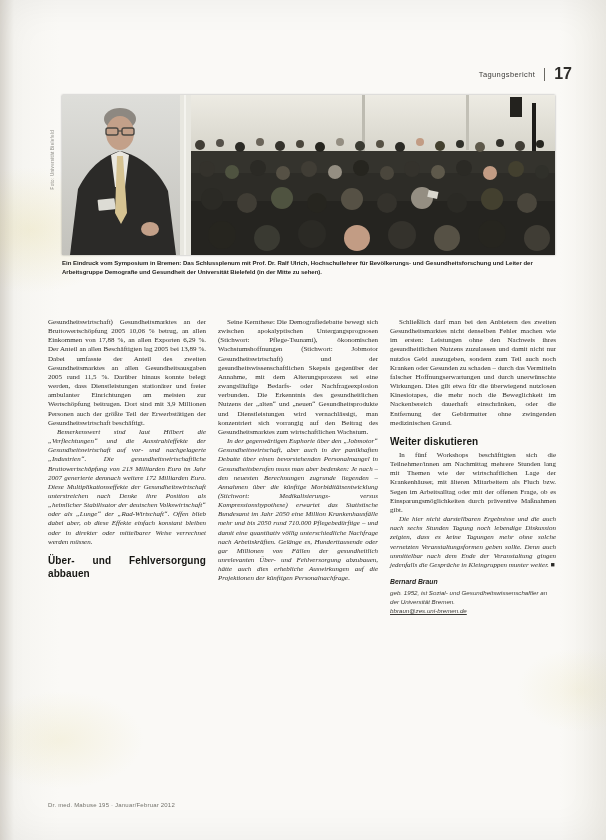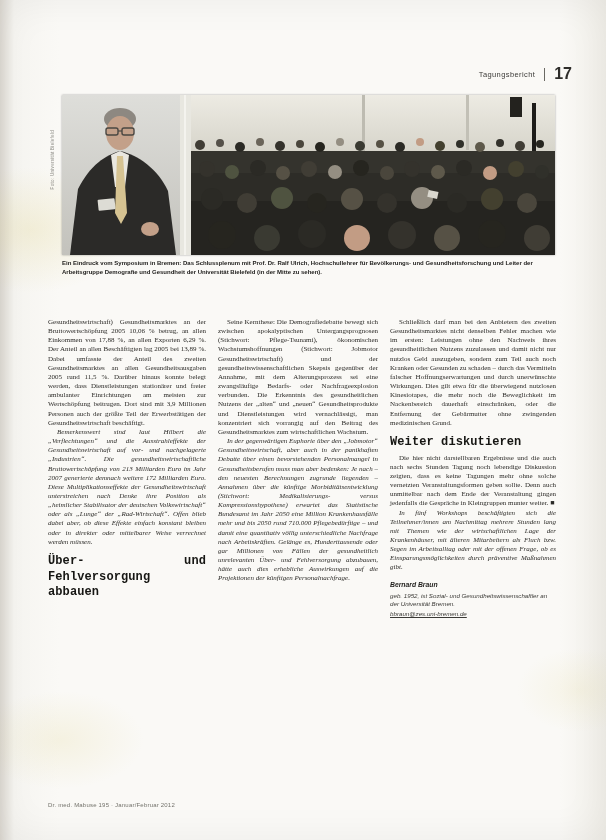--- a/index.html
+++ b/index.html
@@ -42,8 +42,8 @@
   .col p.ind{text-indent:9px;}
   .col p + p{margin-top:0;font-style:italic;}
   .col h2{
-    font-family:Liberation Mono, monospace;
-    font-size:12px;color:#161613;margin:7px 0 3px 0;letter-spacing:.1px;
+    font-family:Liberation Sans, sans-serif;
+    font-size:10px;color:#161613;margin:7px 0 3px 0;letter-spacing:.1px;
   }
   .c1{left:48px;width:158px;}
   .c2{left:218px;width:160px;}

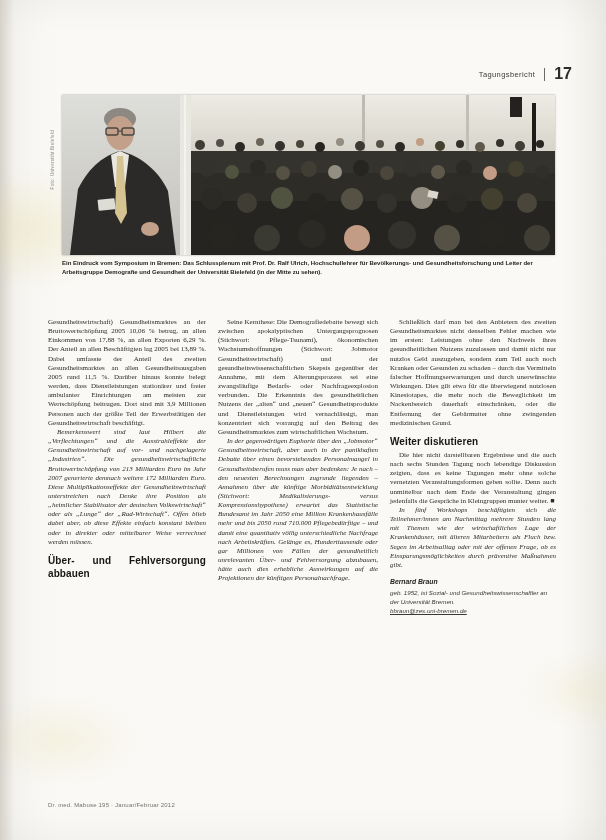--- a/index.html
+++ b/index.html
@@ -180,8 +180,8 @@
   <div class="col c3">
     <p class="ind">Schließlich darf man bei den Anbietern des zweiten Gesundheitsmarktes nicht denselben Fehler machen wie im ersten: Leistungen ohne den Nachweis ihres gesundheitlichen Nutzens zuzulassen und damit nicht nur nutzlos Geld auszugeben, sondern zum Teil auch noch Kranken oder Gesunden zu schaden – durch das Vermitteln falscher Hoffnungserwartungen und durch unerwünschte Wirkungen. Dies gilt etwa für die überwiegend nutzlosen Kinesiotapes, die mehr noch die Beweglichkeit im Nackenbereich dauerhaft einschränken, oder die Entfernung der Gebärmutter ohne zwingenden medizinischen Grund.</p>
     <h2>Weiter diskutieren</h2>
+    <p class="ind">In fünf Workshops beschäftigten sich die Teilnehmer/innen am Nachmittag mehrere Stunden lang mit Themen wie der wirtschaftlichen Lage der Krankenhäuser, mit älteren Mitarbeitern als Fluch bzw. Segen im Arbeitsalltag oder mit der offenen Frage, ob es Einsparungsmöglichkeiten durch präventive Maßnahmen gibt.</p>
     <p class="ind">Die hier nicht darstellbaren Ergebnisse und die auch nach sechs Stunden Tagung noch lebendige Diskussion zeigten, dass es keine Tagungen mehr ohne solche vernetzten Veranstaltungsformen geben sollte. Denn auch unmittelbar nach dem Ende der Veranstaltung gingen jedenfalls die Gespräche in Kleingruppen munter weiter. ■</p>
-    <p class="ind">In fünf Workshops beschäftigten sich die Teilnehmer/innen am Nachmittag mehrere Stunden lang mit Themen wie der wirtschaftlichen Lage der Krankenhäuser, mit älteren Mitarbeitern als Fluch bzw. Segen im Arbeitsalltag oder mit der offenen Frage, ob es Einsparungsmöglichkeiten durch präventive Maßnahmen gibt.</p>
     <div class="author">
       <p class="an">Bernard Braun</p>
       <p class="ab">geb. 1952, ist Sozial- und Gesundheitswissenschaftler an der Universität Bremen.</p>

